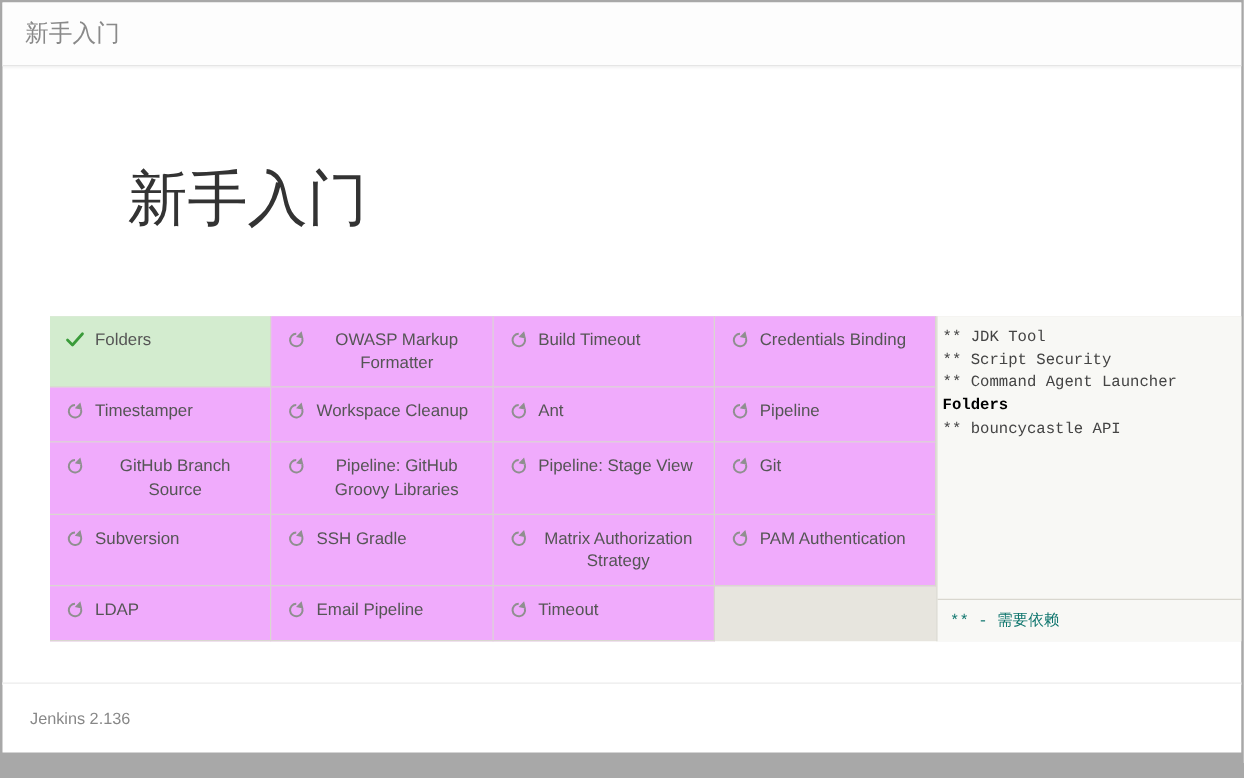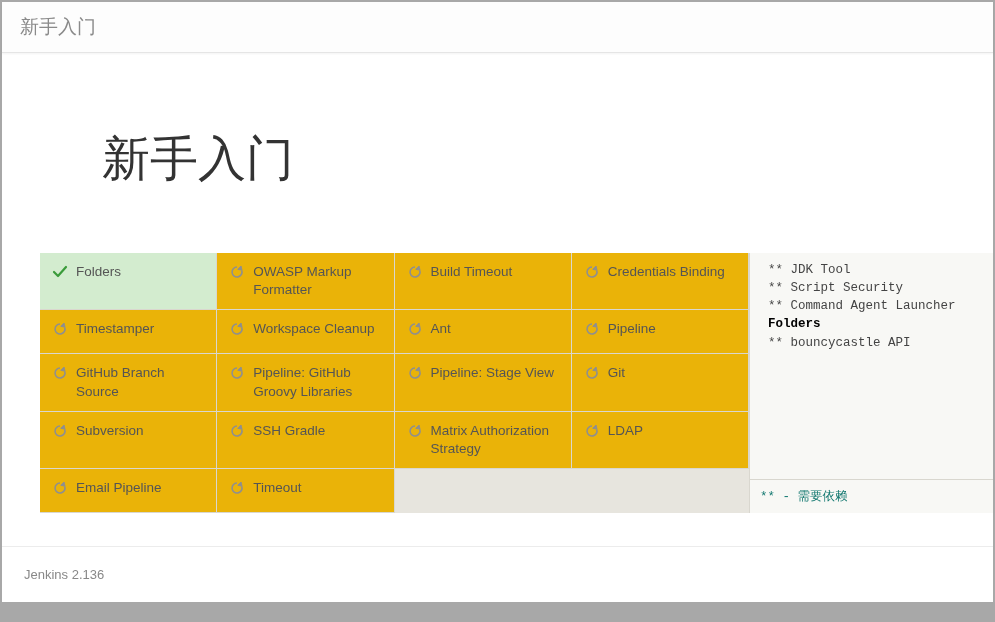--- a/index.html
+++ b/index.html
@@ -80,7 +80,8 @@
       background: #d3eccf;
     }
     .plugin-cell.pending {
-      background: #eab308;
+      background: #f0abfc;
+      text-align: center;
     }
     .plugin-icon {
       flex-shrink: 0;

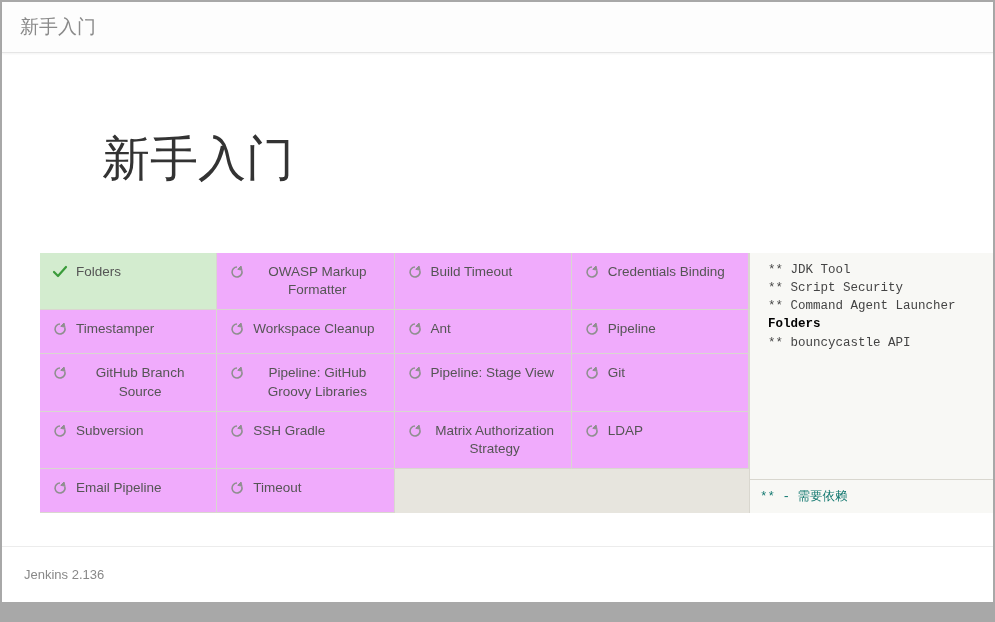--- a/index.html
+++ b/index.html
@@ -103,7 +103,7 @@
       flex-direction: column;
     }
     .sidebar-log {
-      padding: 8px 18px;
+      padding: 8px 4px;
       font-family: "Courier New", monospace;
       font-size: 12.5px;
       color: #444;

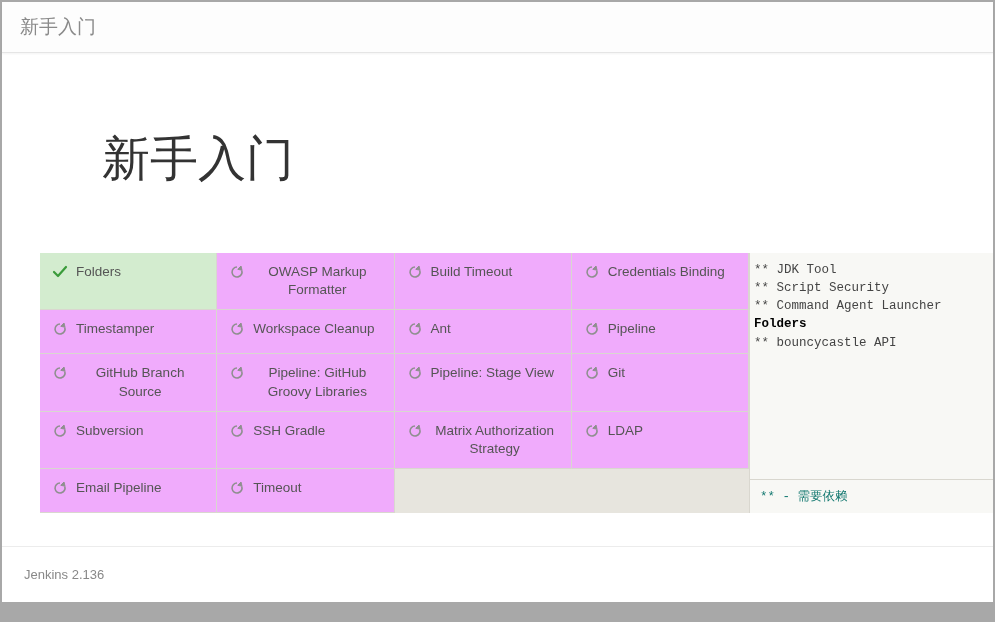--- a/index.html
+++ b/index.html
@@ -264,6 +264,13 @@
               <path d="M8 3 a5 5 0 1 0 4.8 3.5" fill="none" stroke-width="1.6"></path>
               <path d="M12 2 L13 6.2 L8.8 5.3 Z"></path>
             </svg></span>
+          <span class="plugin-label">PAM Authentication</span>
+        </div>
+        <div class="plugin-cell pending">
+          <span class="plugin-icon"><svg class="refresh-icon" viewBox="0 0 16 16" width="16" height="16">
+              <path d="M8 3 a5 5 0 1 0 4.8 3.5" fill="none" stroke-width="1.6"></path>
+              <path d="M12 2 L13 6.2 L8.8 5.3 Z"></path>
+            </svg></span>
           <span class="plugin-label">LDAP</span>
         </div>
         <div class="plugin-cell pending">

